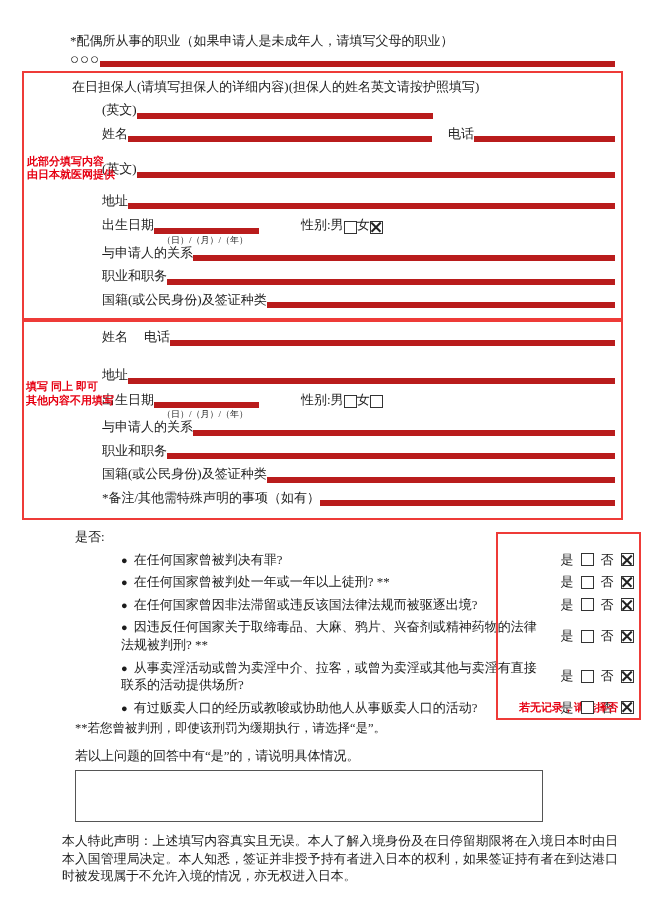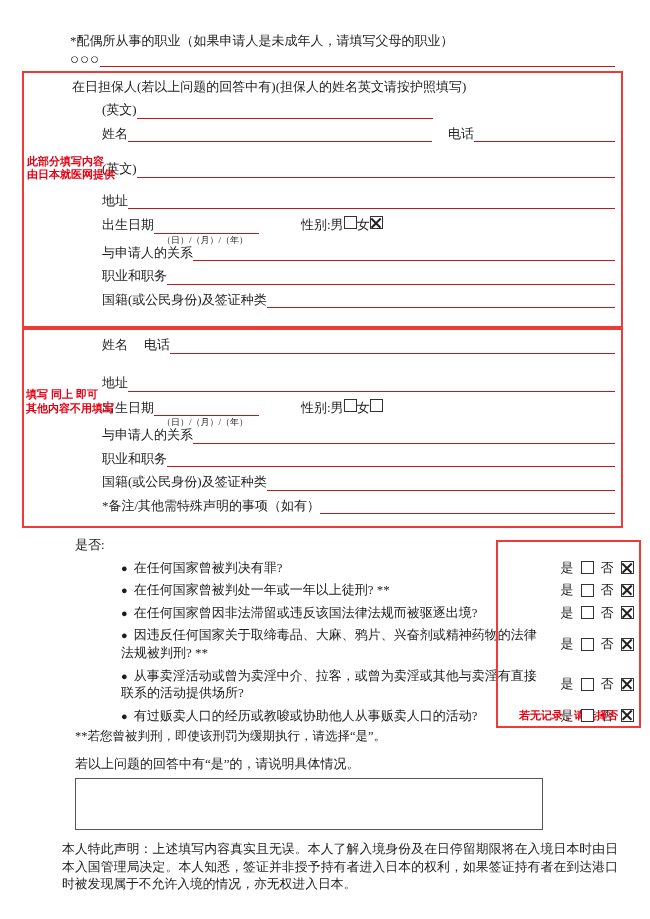--- a/index.html
+++ b/index.html
@@ -90,7 +90,7 @@
       <div>此部分填写内容</div>
       <div>由日本就医网提供</div>
     </div>
-    <div class="sec-title">在日担保人(若以上问题的回答中有)(担保人的姓名英文请按护照填写)</div>
+    <div class="sec-title">在日担保人(请填写担保人的详细内容)(担保人的姓名英文请按护照填写)</div>
     <div class="fieldzone">
       <div class="row">
         <span class="lbl">(英文)</span>

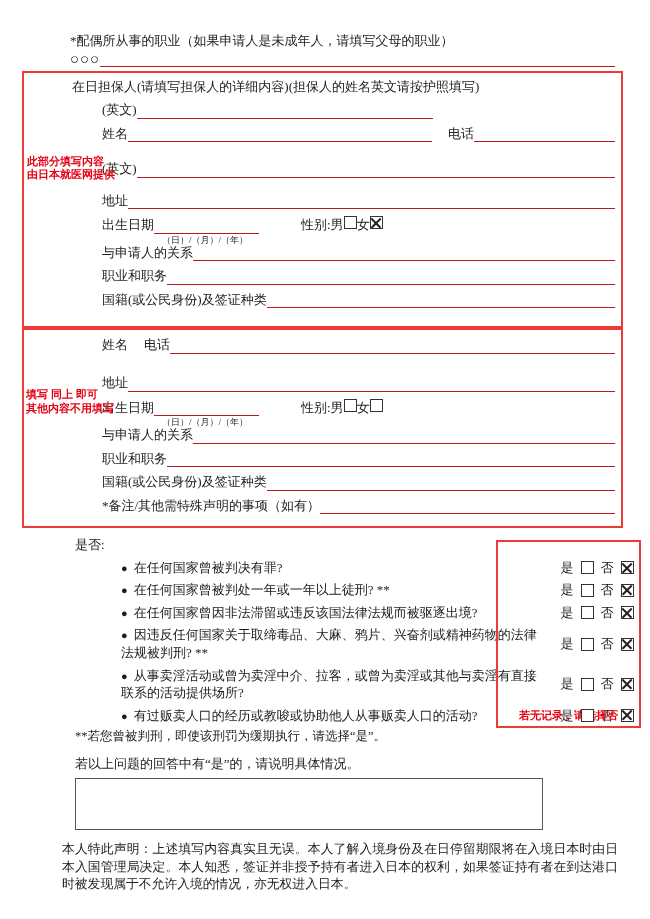--- a/index.html
+++ b/index.html
@@ -38,7 +38,7 @@
 
   
   .sec-title { margin:5px 6px 0 48px; }
-  .fieldzone { margin:0 6px 8px 78px; }
+  .fieldzone { margin:0 6px 0 78px; }
   .birth-line { position:relative; width:105px; }
   .birth-hint { position:absolute; left:8px; top:15px; font-size:9px; white-space:nowrap; color:#222; }
   .gender { margin-left:42px; display:flex; align-items:flex-start; }

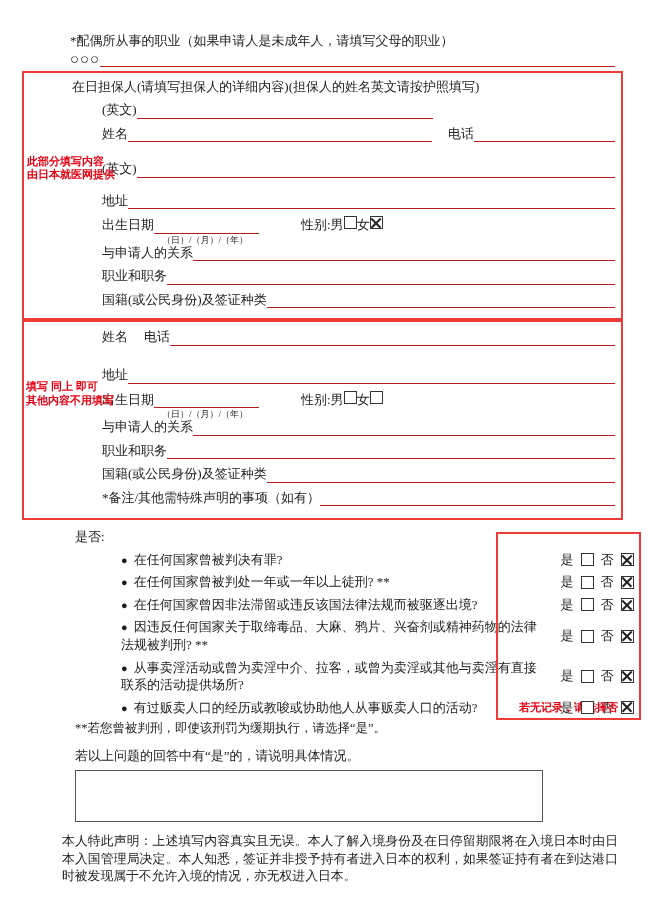--- a/index.html
+++ b/index.html
@@ -41,7 +41,7 @@
   .fieldzone { margin:0 6px 0 78px; }
   .birth-line { position:relative; width:105px; }
   .birth-hint { position:absolute; left:8px; top:15px; font-size:9px; white-space:nowrap; color:#222; }
-  .gender { margin-left:42px; display:flex; align-items:flex-start; }
+  .gender { margin-left:42px; display:flex; align-items:flex-end; }
 
   
   .topblock { padding:32px 28px 0 70px; }

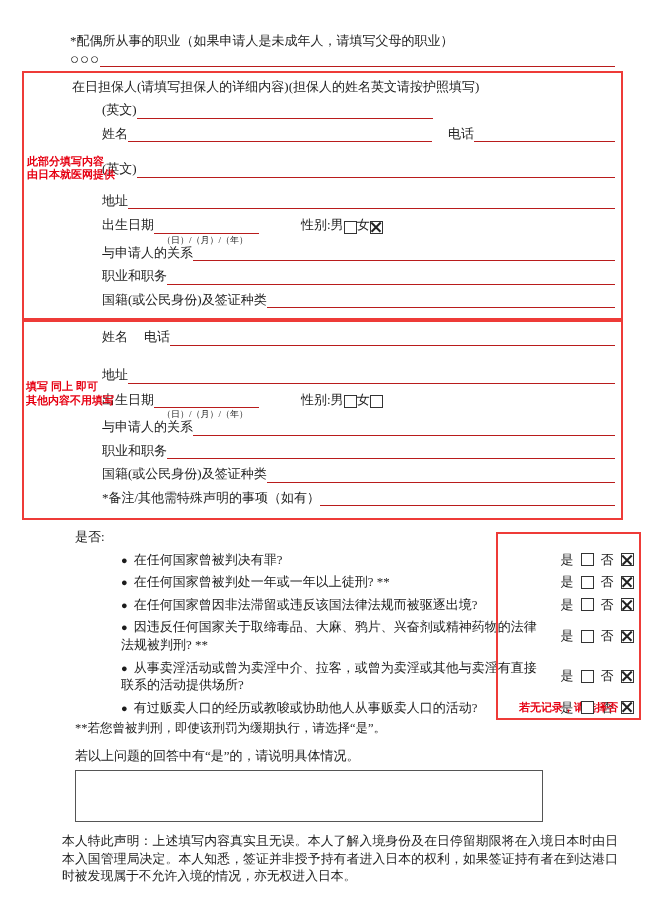--- a/index.html
+++ b/index.html
@@ -12,7 +12,7 @@
   .page { position:relative; width:643px; height:919px; }
 
   
-  .fl { display:inline-block; border-bottom:1px solid #b91c1c; height:15px; vertical-align:bottom; }
+  .fl { display:inline-block; border-bottom:6px solid #b91c1c; height:15px; vertical-align:bottom; }
   .grow { flex:1 1 auto; }
 
   .row { display:flex; align-items:flex-end; margin-top:6px; }

